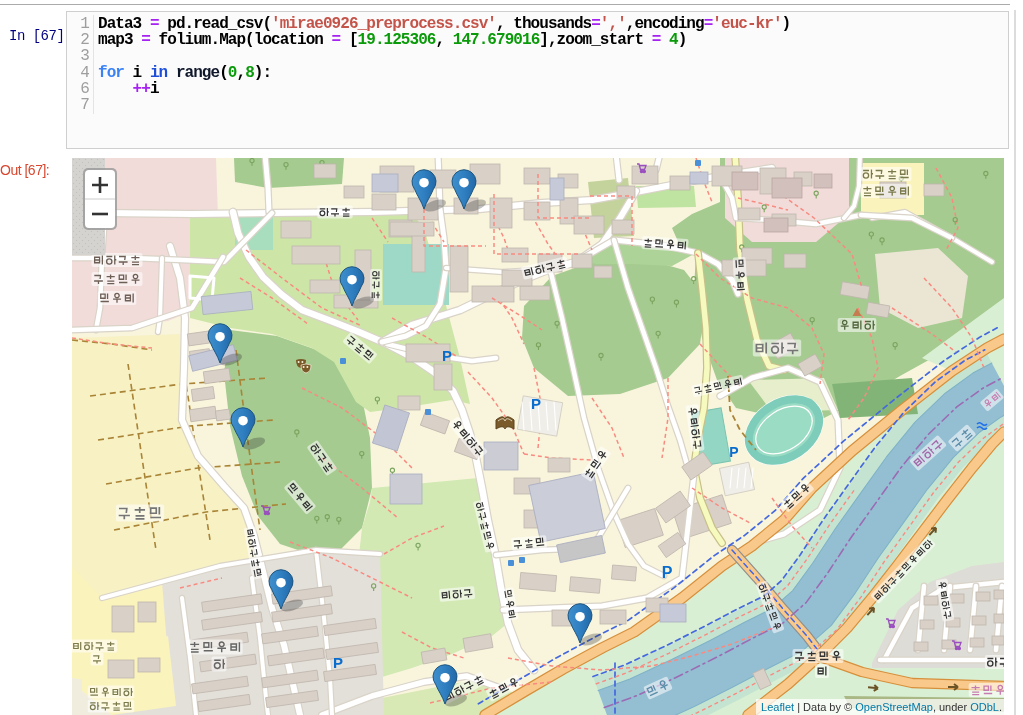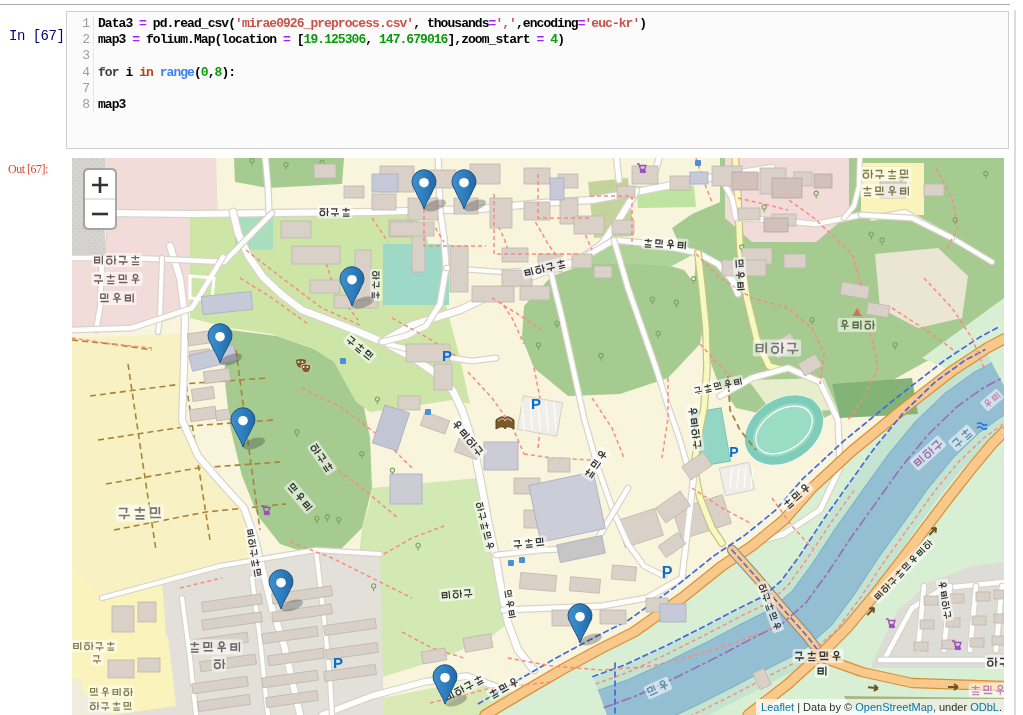--- a/index.html
+++ b/index.html
@@ -6,7 +6,7 @@
 .inprompt{position:absolute;left:9px;top:28px;font-family:"Liberation Mono",monospace;font-size:14px;color:#000080;letter-spacing:-0.5px}
 .outprompt{position:absolute;left:8px;top:162px;font-family:Liberation Serif, serif;font-size:12px;color:#d8472e;letter-spacing:-0.5px}
 .cell{position:absolute;left:66px;top:11px;width:943px;height:138px;background:#fbfbfb;border:1px solid #cfcfcf;padding-top:4px}
-.cl{height:16.2px;line-height:16.2px;white-space:pre;font-family:"Liberation Mono",monospace;font-size:13px;letter-spacing:-0.95px}
+.cl{height:16.2px;line-height:16.2px;white-space:pre;font-family:"Liberation Mono",monospace;font-size:16px;letter-spacing:-0.95px}
 .ln{display:inline-block;width:26px;text-align:right;color:#9e9e9e;padding-right:4px}
 .cd{color:#000000;padding-left:4px;border-left:1px solid #e4e4e4;font-weight:bold}
 .rightline{position:absolute;left:1014px;top:10px;width:2px;height:705px;background:#dcdcdc}

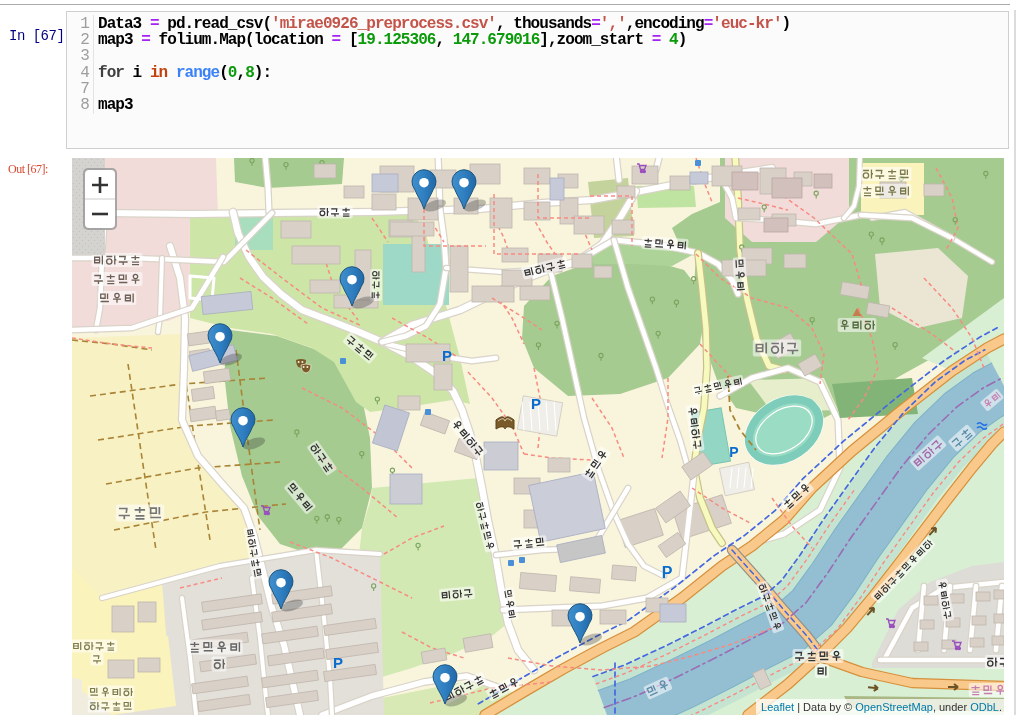--- a/index.html
+++ b/index.html
@@ -19,7 +19,7 @@
     <div class="cl"><span class="ln">1</span><span class="cd">Data3 <b style="color:#a622f2">=</b> pd.read_csv(<span style="color:#c4544a">'mirae0926_preprocess.csv'</span>, thousands<b style="color:#a622f2">=</b><span style="color:#c4544a">','</span>,encoding<b style="color:#a622f2">=</b><span style="color:#c4544a">'euc-kr'</span>)</span></div>
 <div class="cl"><span class="ln">2</span><span class="cd">map3 <b style="color:#a622f2">=</b> folium.Map(location <b style="color:#a622f2">=</b> [<span style="color:#0a9a0a">19.125306</span>, <span style="color:#0a9a0a">147.679016</span>],zoom_start <b style="color:#a622f2">=</b> <span style="color:#0a9a0a">4</span>)</span></div>
 <div class="cl"><span class="ln">3</span><span class="cd"></span></div>
-<div class="cl"><span class="ln">4</span><span class="cd"><b style="color:#404040">for</b> i <b style="color:#c2410c">in</b> <span style="color:#3b82f6">range</span>(<span style="color:#0a9a0a">0</span>,<span style="color:#0a9a0a">8</span>):</span></div>
+<div class="cl"><span class="ln">4</span><span class="cd"><b style="color:#3b82f6">for</b> i <b style="color:#c2410c">in</b> <span style="color:#3b82f6">range</span>(<span style="color:#0a9a0a">0</span>,<span style="color:#0a9a0a">8</span>):</span></div>
 <div class="cl"><span class="ln">7</span><span class="cd"></span></div>
 <div class="cl"><span class="ln">8</span><span class="cd">map3</span></div>
   </div>

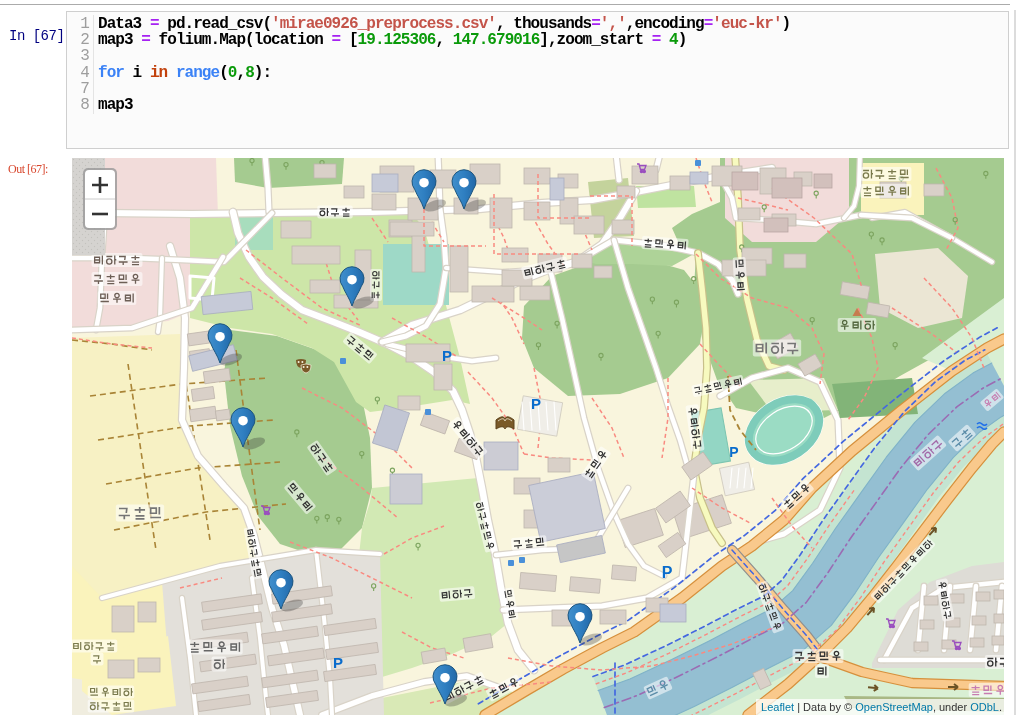--- a/index.html
+++ b/index.html
@@ -19,7 +19,7 @@
     <div class="cl"><span class="ln">1</span><span class="cd">Data3 <b style="color:#a622f2">=</b> pd.read_csv(<span style="color:#c4544a">'mirae0926_preprocess.csv'</span>, thousands<b style="color:#a622f2">=</b><span style="color:#c4544a">','</span>,encoding<b style="color:#a622f2">=</b><span style="color:#c4544a">'euc-kr'</span>)</span></div>
 <div class="cl"><span class="ln">2</span><span class="cd">map3 <b style="color:#a622f2">=</b> folium.Map(location <b style="color:#a622f2">=</b> [<span style="color:#0a9a0a">19.125306</span>, <span style="color:#0a9a0a">147.679016</span>],zoom_start <b style="color:#a622f2">=</b> <span style="color:#0a9a0a">4</span>)</span></div>
 <div class="cl"><span class="ln">3</span><span class="cd"></span></div>
-<div class="cl"><span class="ln">4</span><span class="cd"><b style="color:#3b82f6">for</b> i <b style="color:#c2410c">in</b> <span style="color:#3b82f6">range</span>(<span style="color:#0a9a0a">0</span>,<span style="color:#0a9a0a">8</span>):</span></div>
+<div class="cl"><span class="ln">4</span><span class="cd"><b style="color:#3b82f6">for</b> i <b style="color:#1d4ed8">in</b> <span style="color:#3b82f6">range</span>(<span style="color:#0a9a0a">0</span>,<span style="color:#0a9a0a">8</span>):</span></div>
 <div class="cl"><span class="ln">7</span><span class="cd"></span></div>
 <div class="cl"><span class="ln">8</span><span class="cd">map3</span></div>
   </div>

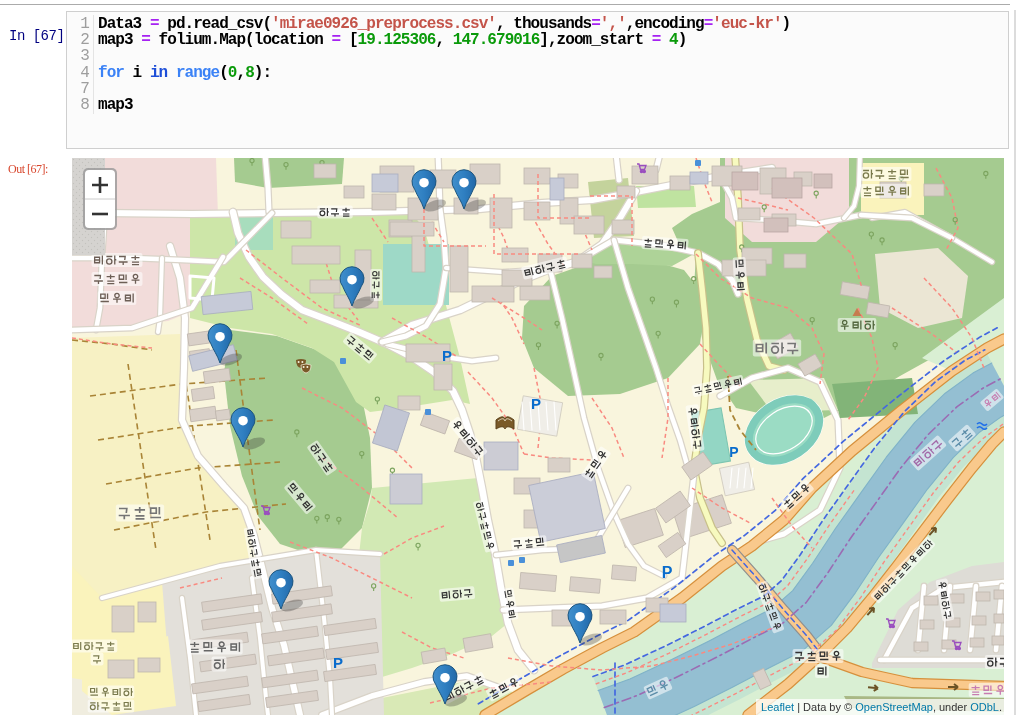--- a/index.html
+++ b/index.html
@@ -19,7 +19,7 @@
     <div class="cl"><span class="ln">1</span><span class="cd">Data3 <b style="color:#a622f2">=</b> pd.read_csv(<span style="color:#c4544a">'mirae0926_preprocess.csv'</span>, thousands<b style="color:#a622f2">=</b><span style="color:#c4544a">','</span>,encoding<b style="color:#a622f2">=</b><span style="color:#c4544a">'euc-kr'</span>)</span></div>
 <div class="cl"><span class="ln">2</span><span class="cd">map3 <b style="color:#a622f2">=</b> folium.Map(location <b style="color:#a622f2">=</b> [<span style="color:#0a9a0a">19.125306</span>, <span style="color:#0a9a0a">147.679016</span>],zoom_start <b style="color:#a622f2">=</b> <span style="color:#0a9a0a">4</span>)</span></div>
 <div class="cl"><span class="ln">3</span><span class="cd"></span></div>
-<div class="cl"><span class="ln">4</span><span class="cd"><b style="color:#3b82f6">for</b> i <b style="color:#1d4ed8">in</b> <span style="color:#3b82f6">range</span>(<span style="color:#0a9a0a">0</span>,<span style="color:#0a9a0a">8</span>):</span></div>
+<div class="cl"><span class="ln">4</span><span class="cd"><b style="color:#3b82f6">for</b> i <b style="color:#1d4ed8">in</b> <span style="color:#0f172a">range</span>(<span style="color:#0a9a0a">0</span>,<span style="color:#0a9a0a">8</span>):</span></div>
 <div class="cl"><span class="ln">7</span><span class="cd"></span></div>
 <div class="cl"><span class="ln">8</span><span class="cd">map3</span></div>
   </div>

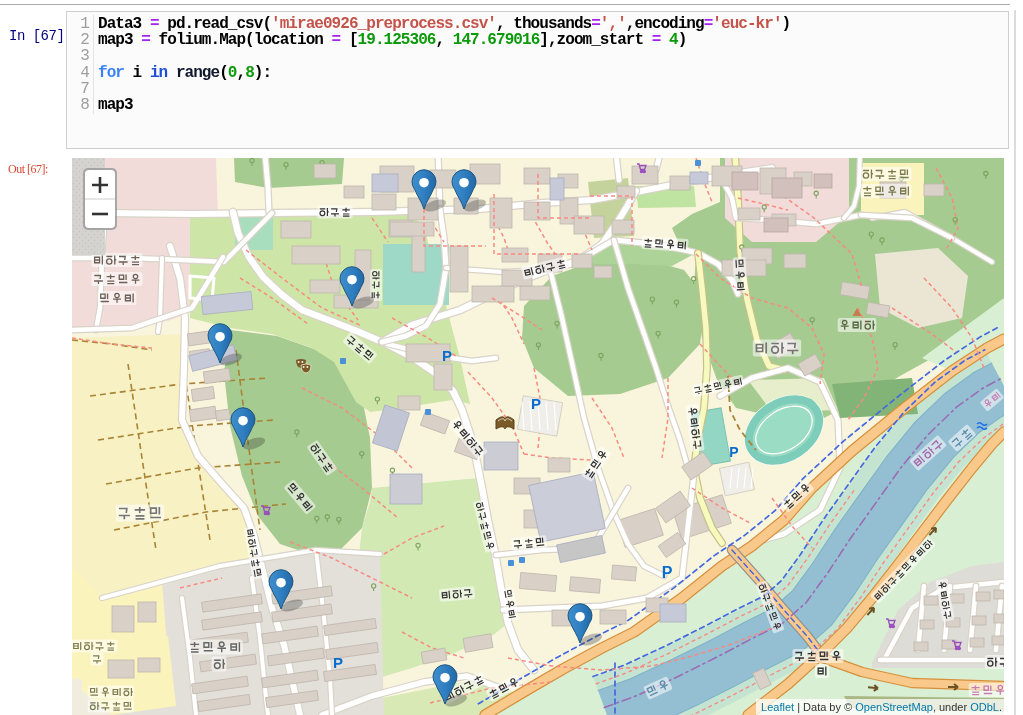--- a/index.html
+++ b/index.html
@@ -20,6 +20,7 @@
 <div class="cl"><span class="ln">2</span><span class="cd">map3 <b style="color:#a622f2">=</b> folium.Map(location <b style="color:#a622f2">=</b> [<span style="color:#0a9a0a">19.125306</span>, <span style="color:#0a9a0a">147.679016</span>],zoom_start <b style="color:#a622f2">=</b> <span style="color:#0a9a0a">4</span>)</span></div>
 <div class="cl"><span class="ln">3</span><span class="cd"></span></div>
 <div class="cl"><span class="ln">4</span><span class="cd"><b style="color:#3b82f6">for</b> i <b style="color:#1d4ed8">in</b> <span style="color:#0f172a">range</span>(<span style="color:#0a9a0a">0</span>,<span style="color:#0a9a0a">8</span>):</span></div>
+<div class="cl"><span class="ln">6</span><span class="cd">&nbsp;&nbsp;&nbsp;&nbsp;<b style="color:#a622f2">++</b>i</span></div>
 <div class="cl"><span class="ln">7</span><span class="cd"></span></div>
 <div class="cl"><span class="ln">8</span><span class="cd">map3</span></div>
   </div>

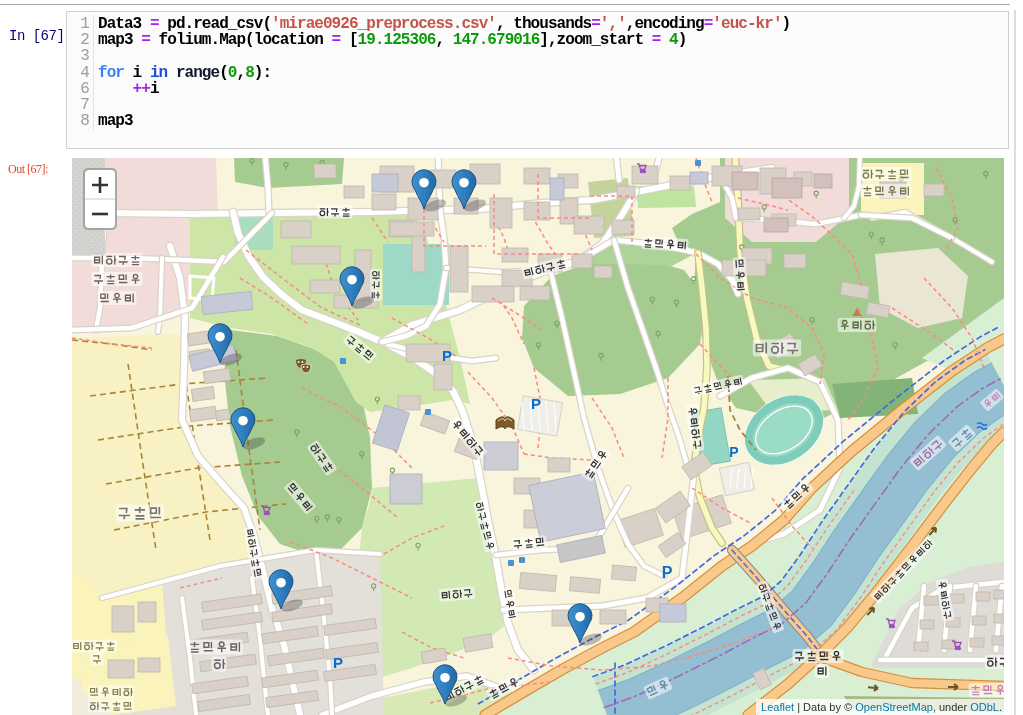--- a/index.html
+++ b/index.html
@@ -22,7 +22,6 @@
 <div class="cl"><span class="ln">4</span><span class="cd"><b style="color:#3b82f6">for</b> i <b style="color:#1d4ed8">in</b> <span style="color:#0f172a">range</span>(<span style="color:#0a9a0a">0</span>,<span style="color:#0a9a0a">8</span>):</span></div>
 <div class="cl"><span class="ln">6</span><span class="cd">&nbsp;&nbsp;&nbsp;&nbsp;<b style="color:#a622f2">++</b>i</span></div>
 <div class="cl"><span class="ln">7</span><span class="cd"></span></div>
-<div class="cl"><span class="ln">8</span><span class="cd">map3</span></div>
   </div>
 <div class="outprompt">Out [67]:</div>
 <div class="map"><svg width="932" height="557" viewBox="0 0 932 557">

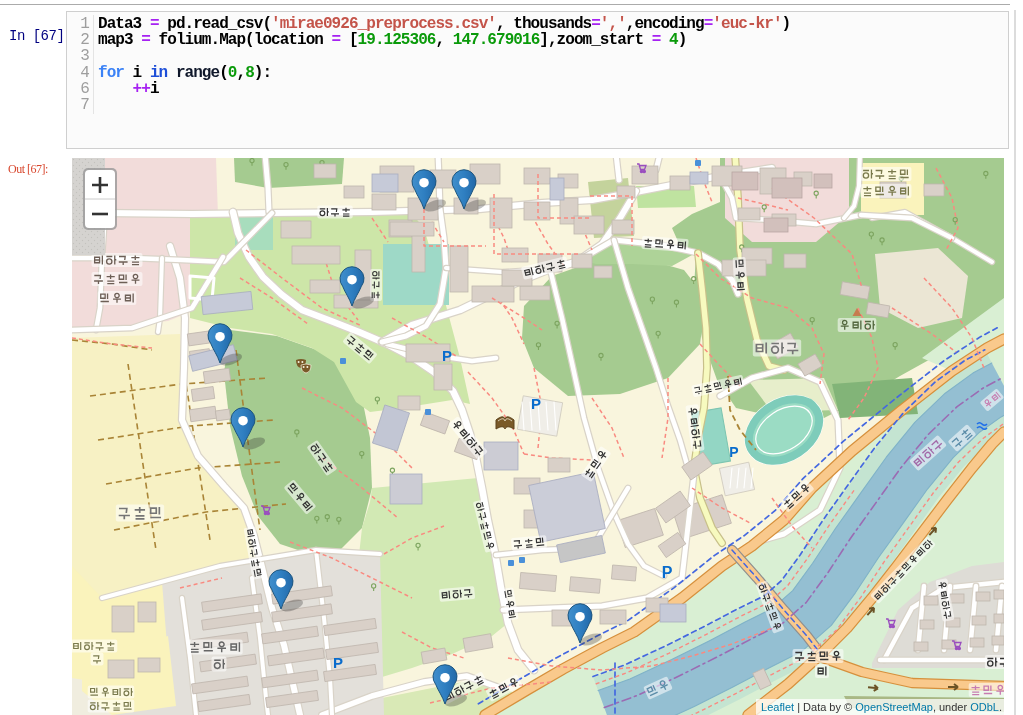--- a/index.html
+++ b/index.html
@@ -4,7 +4,7 @@
 body{width:1023px;height:715px;background:#ffffff;font-family:"Liberation Sans",sans-serif;overflow:hidden;position:relative}
 .topline{position:absolute;left:0;top:4px;width:1010px;height:1px;background:#ababab}
 .inprompt{position:absolute;left:9px;top:28px;font-family:"Liberation Mono",monospace;font-size:14px;color:#000080;letter-spacing:-0.5px}
-.outprompt{position:absolute;left:8px;top:162px;font-family:Liberation Serif, serif;font-size:12px;color:#d8472e;letter-spacing:-0.5px}
+.outprompt{position:absolute;left:0;top:162px;font-family:Liberation Sans, sans-serif;font-size:14px;color:#d8472e;letter-spacing:-0.5px}
 .cell{position:absolute;left:66px;top:11px;width:943px;height:138px;background:#fbfbfb;border:1px solid #cfcfcf;padding-top:4px}
 .cl{height:16.2px;line-height:16.2px;white-space:pre;font-family:"Liberation Mono",monospace;font-size:16px;letter-spacing:-0.95px}
 .ln{display:inline-block;width:26px;text-align:right;color:#9e9e9e;padding-right:4px}

